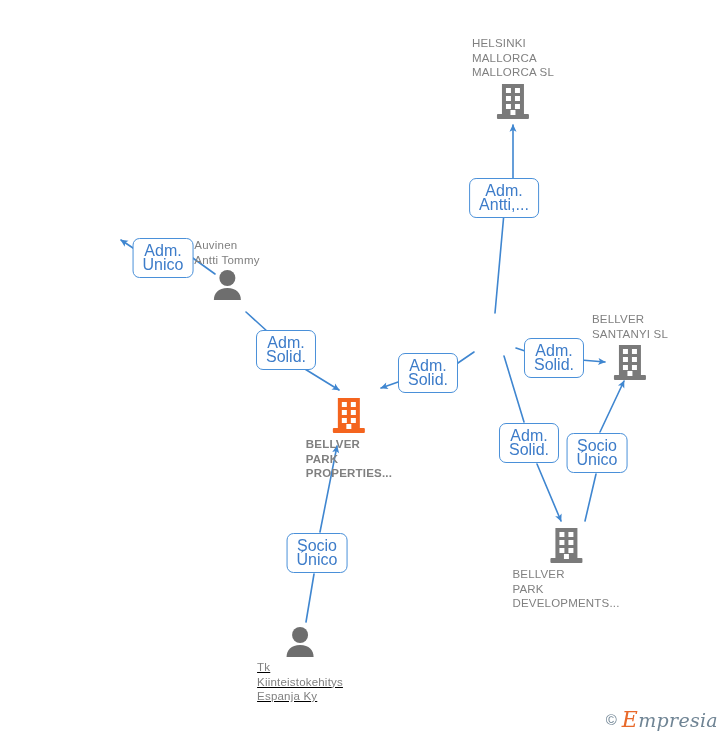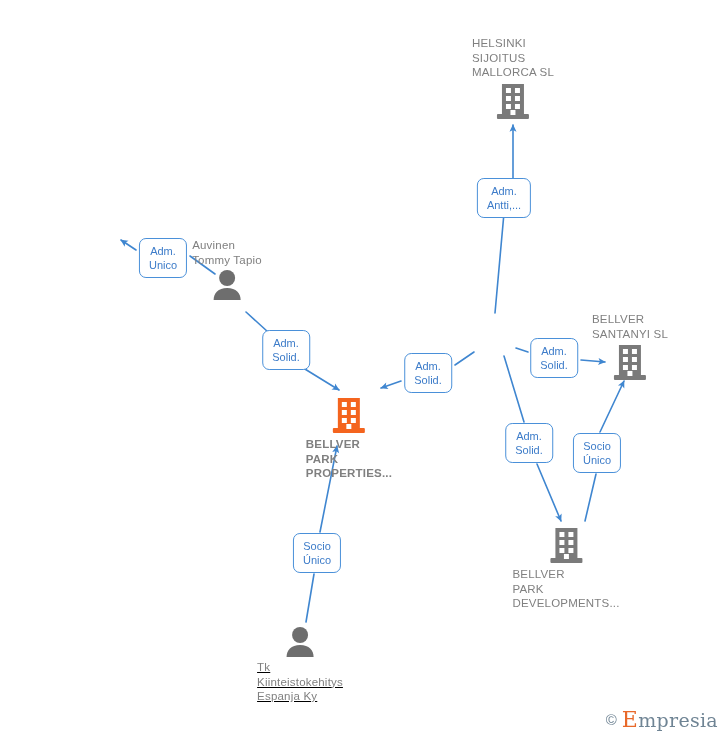--- a/index.html
+++ b/index.html
@@ -97,7 +97,7 @@
   <div class="node company" style="left:513px;top:36px;">
     <div class="caption-above">
       <div>HELSINKI</div>
-      <div>SIJOITUS</div>
+      <div>MALLORCA</div>
       <div>MALLORCA  SL</div>
     </div>
     <svg class="glyph" width="34" height="39" viewBox="0 0 34 39">

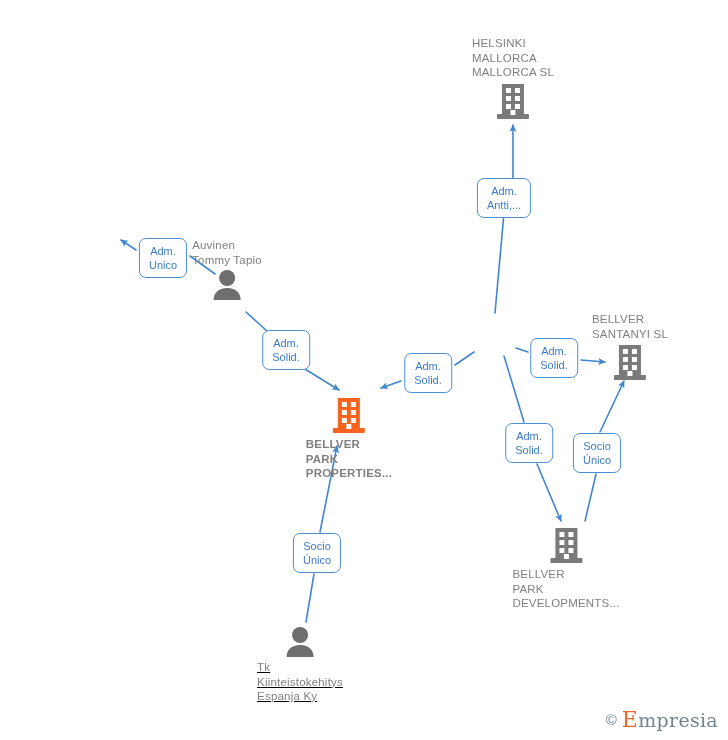--- a/index.html
+++ b/index.html
@@ -36,7 +36,7 @@
     border-radius:7px;
     background:#ffffff;
     color:#3d7cc9;
-    font-size:11px;
+    font-size:16px;
     line-height:14px;
     padding:5px 9px;
     text-align:center;

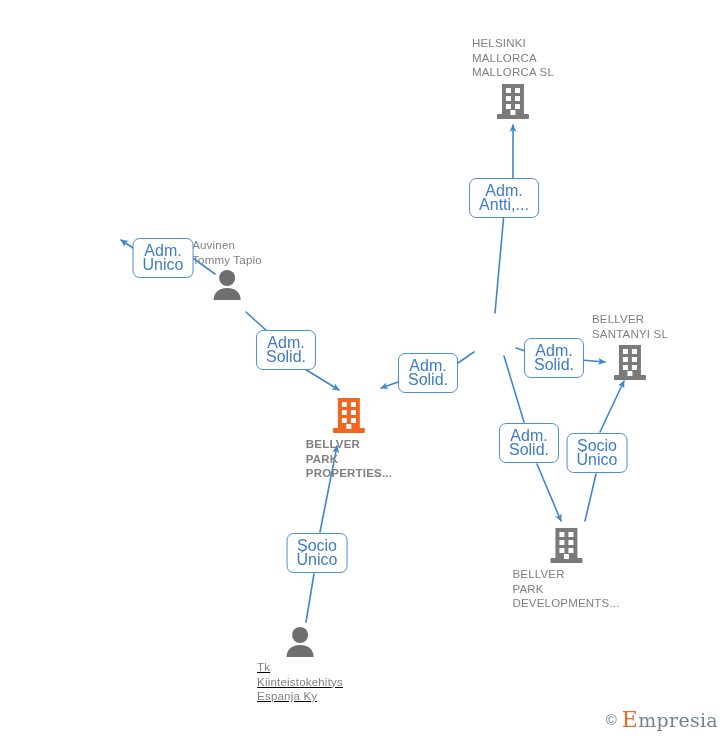--- a/index.html
+++ b/index.html
@@ -121,7 +121,7 @@
   <div class="node person" style="left:227px;top:238px;">
     <div class="caption-above">
       <div>Auvinen</div>
-      <div>Tommy Tapio</div>
+      <div>Antti Tommy</div>
     </div>
     <svg class="glyph" width="30" height="32" viewBox="0 0 30 32">
       <circle cx="15" cy="9" r="8" fill="#6e6e6e"></circle>

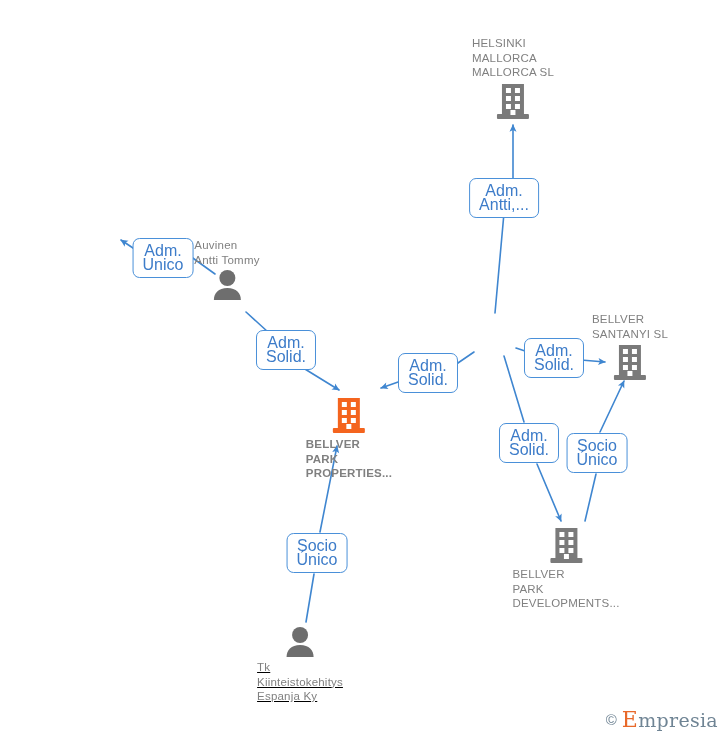--- a/index.html
+++ b/index.html
@@ -52,7 +52,7 @@
     font-size:17px;color:#6f8494;
   }
   #watermark .copy{font-size:15px;color:#6f8494;}
-  #watermark .brand{font-family:"DejaVu Serif",serif;font-size:19px;color:#6f8494;letter-spacing:.3px;}
+  #watermark .brand{font-family:"DejaVu Serif",serif;font-style:italic;font-size:19px;color:#6f8494;letter-spacing:.3px;}
   #watermark .brand b{color:#e8692a;font-weight:normal;font-size:22px;}
 </style>
 </head>

